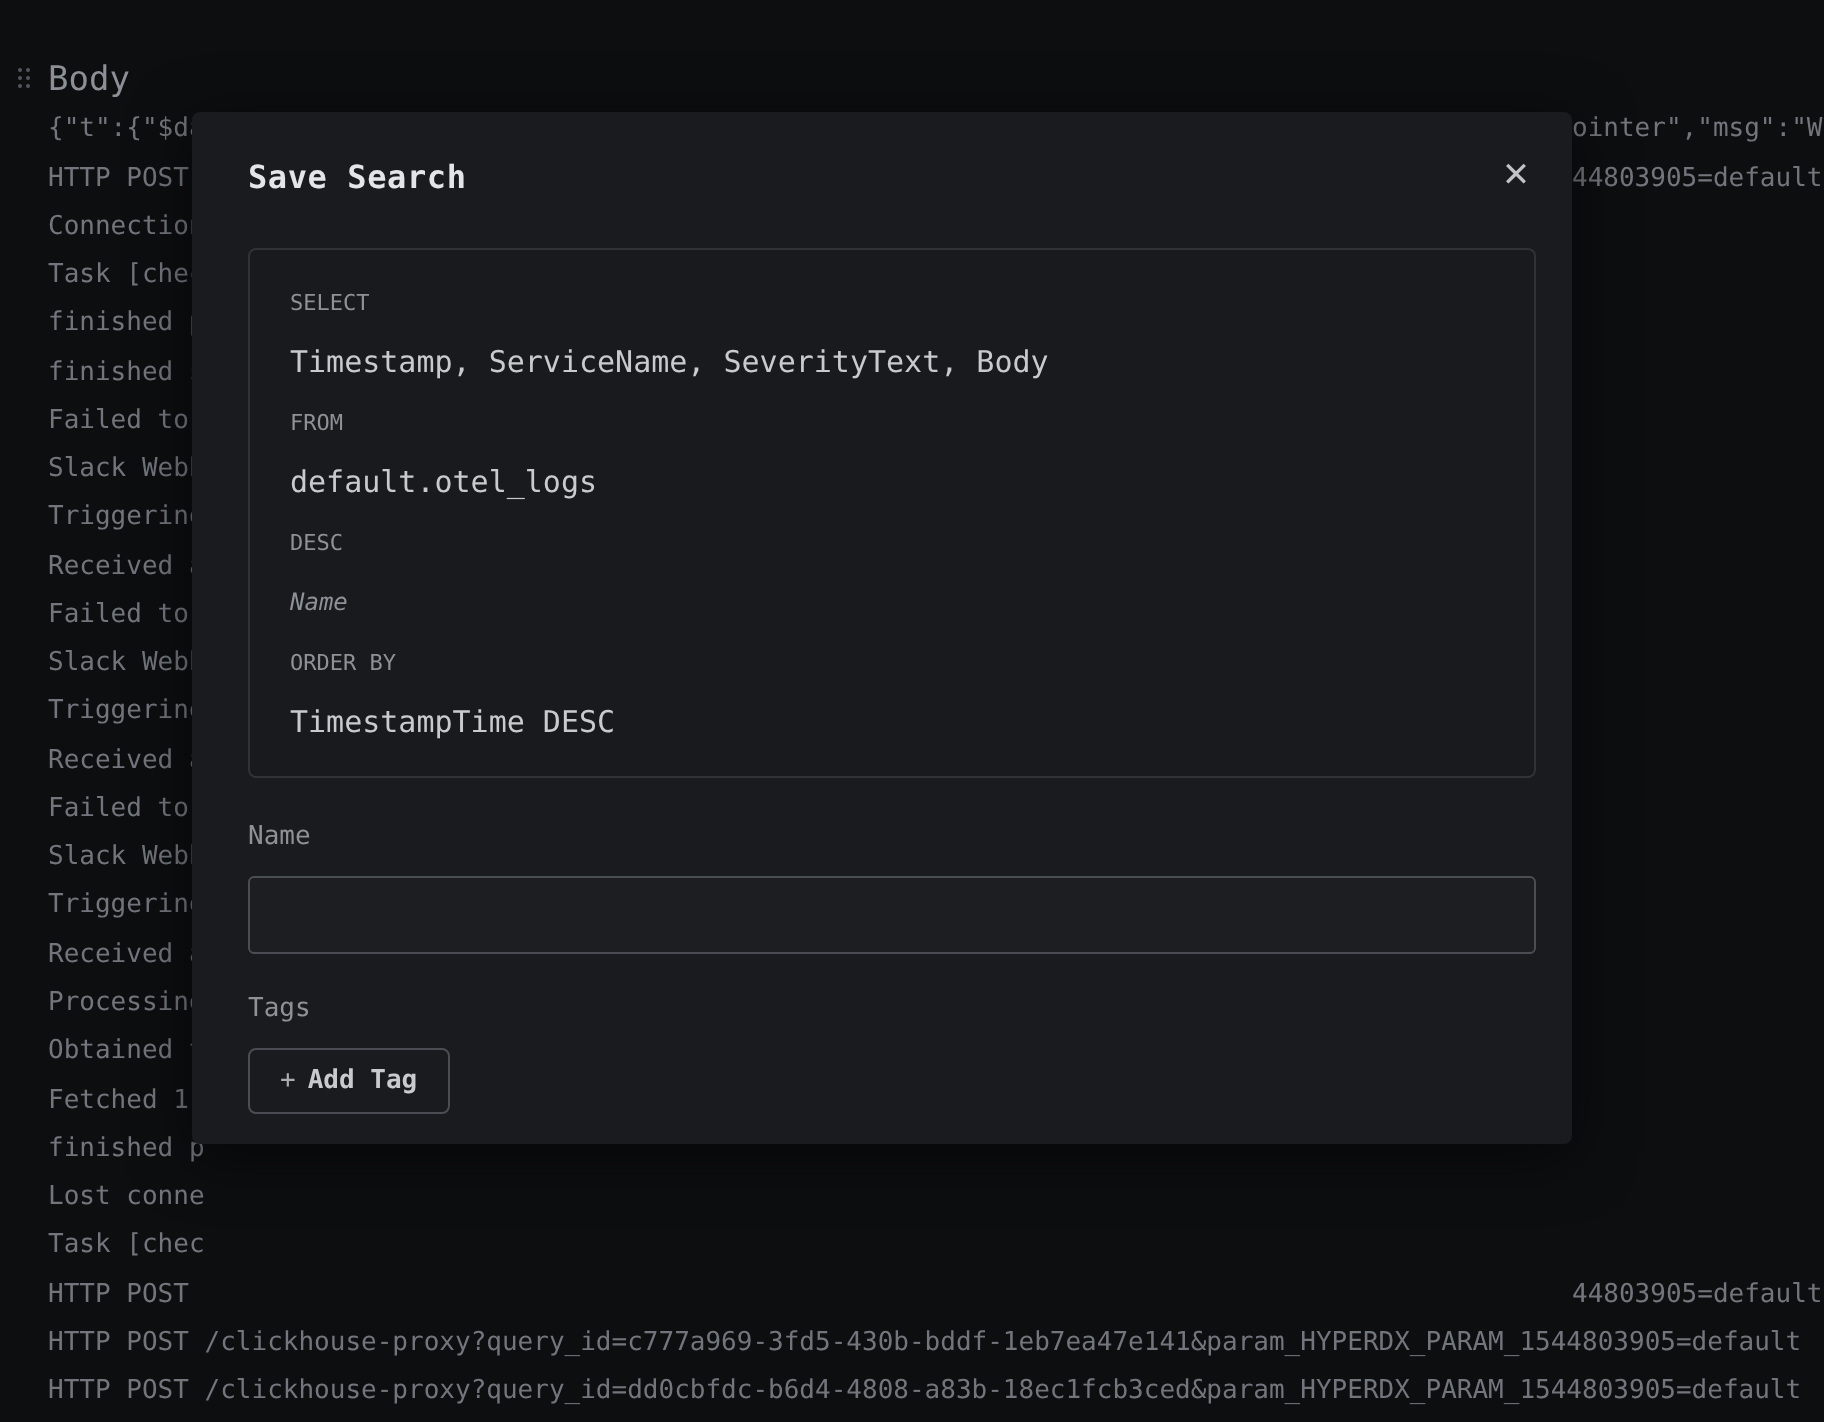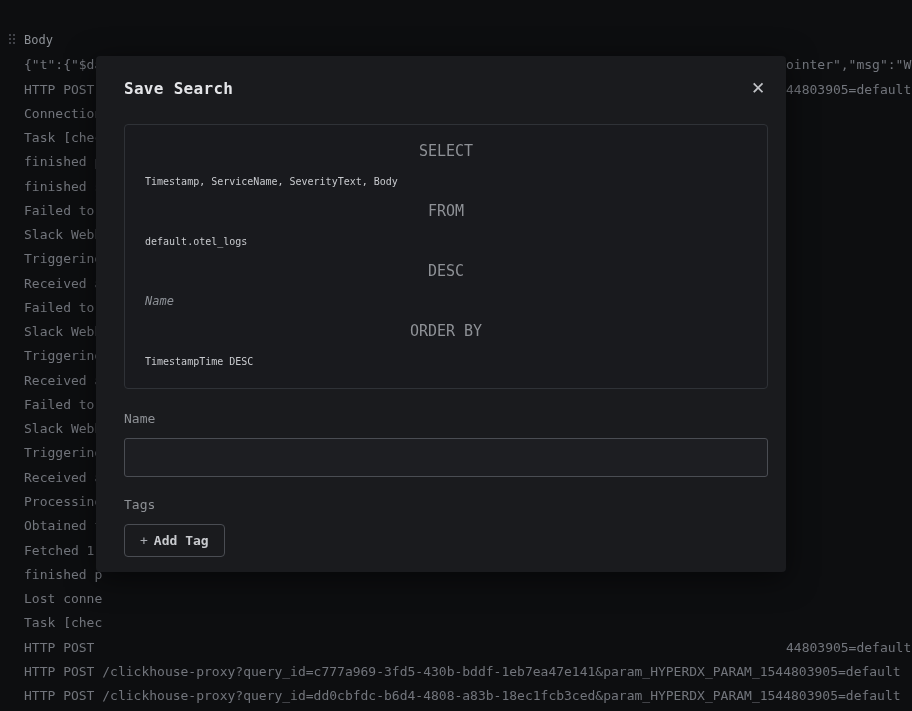--- a/index.html
+++ b/index.html
@@ -40,7 +40,7 @@
                4px 0 0 var(--dot-color),4px 4px 0 var(--dot-color),4px 8px 0 var(--dot-color);
   }
   .col-header .hdr-label{
-    position:absolute;left:24px;top:0;font-size:12px;line-height:15px;color:var(--log-header-text);white-space:pre;
+    position:absolute;left:24px;top:0;font-size:17px;line-height:15px;color:var(--log-header-text);white-space:pre;
   }
   #log-lines{position:absolute;inset:0;}
   .log-row{position:absolute;left:0;width:912px;height:15px;font-size:13px;line-height:15px;color:var(--log-text);}

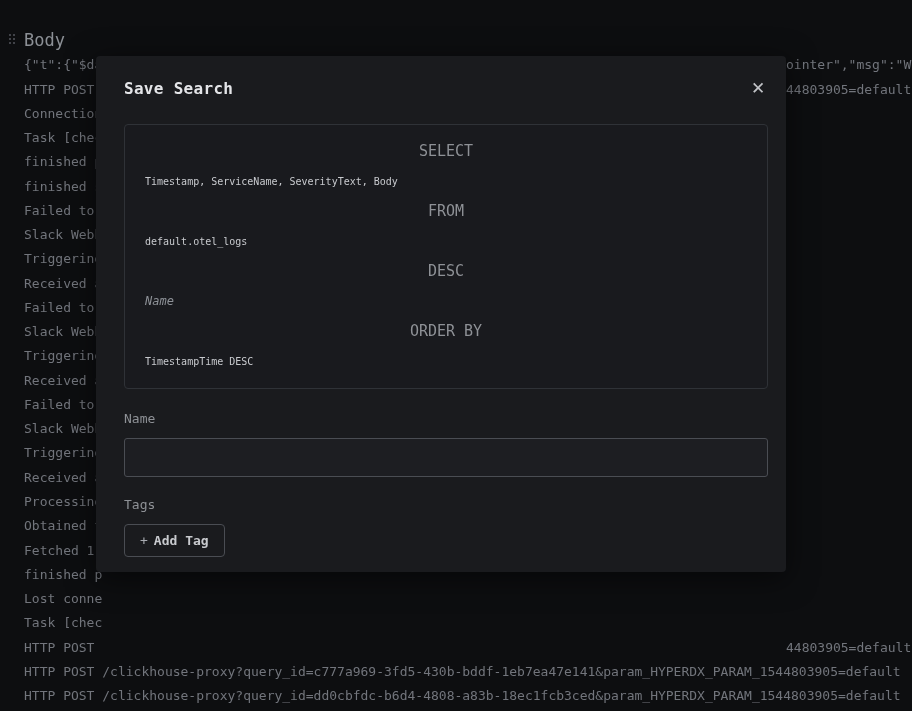--- a/index.html
+++ b/index.html
@@ -70,7 +70,7 @@
     background:#191a1e;
     padding:20px;overflow:hidden;
   }
-  .q-label{font-size:15px;line-height:13px;color:var(--label-text);margin-bottom:17px;white-space:pre;text-align:center;}
+  .q-label{font-size:11px;line-height:13px;color:var(--label-text);margin-bottom:17px;white-space:pre;}
   .q-value{font-size:10px;line-height:13px;color:var(--value-text);margin-bottom:17px;white-space:pre;}
   .q-value.italic{font-style:italic;font-size:12px;color:#8e9298;}
   .qbox .q-value:last-child{margin-bottom:0;}

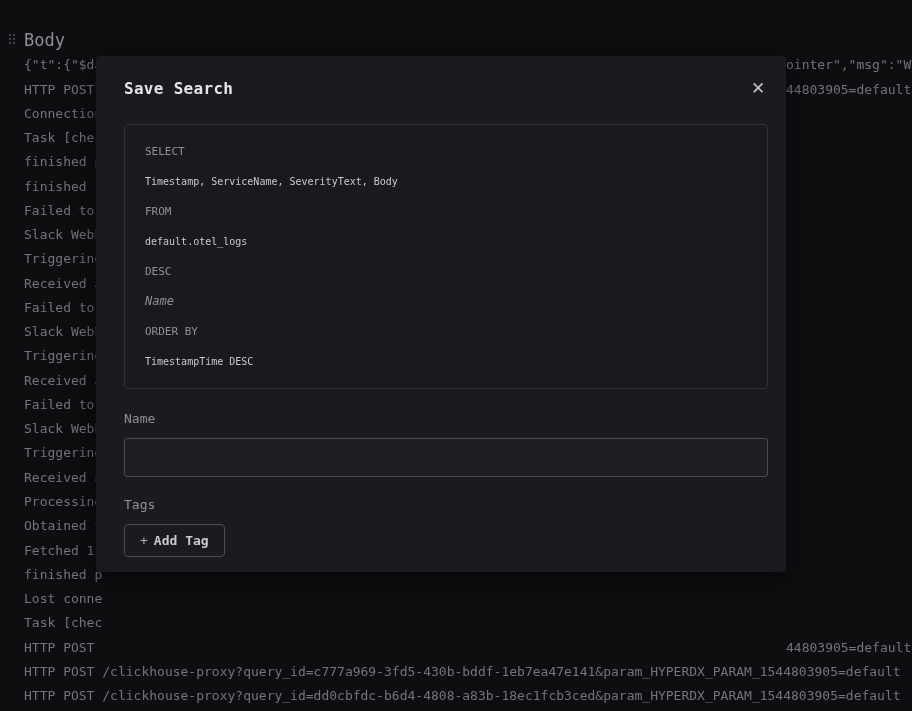--- a/index.html
+++ b/index.html
@@ -71,7 +71,7 @@
     padding:20px;overflow:hidden;
   }
   .q-label{font-size:11px;line-height:13px;color:var(--label-text);margin-bottom:17px;white-space:pre;}
-  .q-value{font-size:10px;line-height:13px;color:var(--value-text);margin-bottom:17px;white-space:pre;}
+  .q-value{font-size:15px;line-height:13px;color:var(--value-text);margin-bottom:17px;white-space:pre;}
   .q-value.italic{font-style:italic;font-size:12px;color:#8e9298;}
   .qbox .q-value:last-child{margin-bottom:0;}
 

